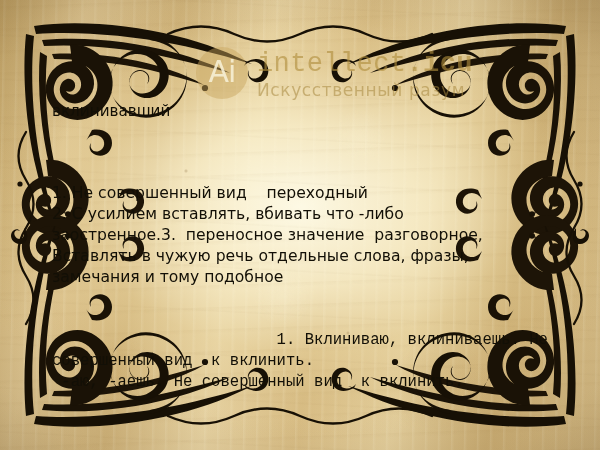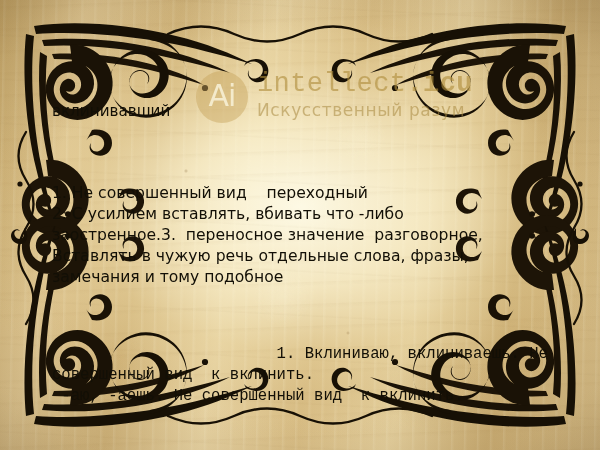--- a/index.html
+++ b/index.html
@@ -90,11 +90,10 @@
     left: 196px;
     top: 47px;
     display: flex;
-    align-items: flex-start;
+    align-items: flex-end;
     gap: 9px;
     pointer-events: none;
     user-select: none;
-    margin-top: 24px;
   }
   #wm-badge {
     position: relative;

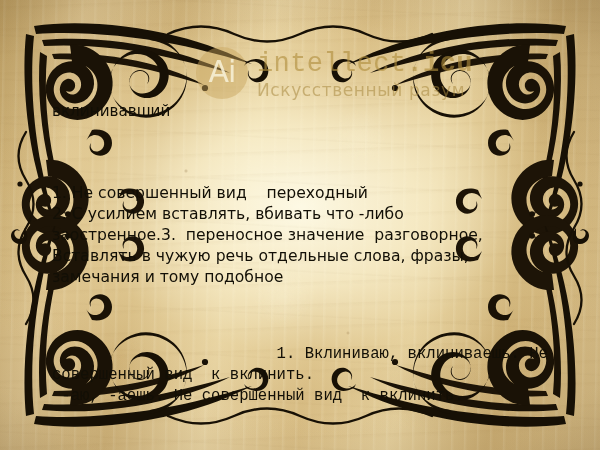--- a/index.html
+++ b/index.html
@@ -149,7 +149,7 @@
   }
   .para { margin: 0; }
   .para + .para { margin-top: 0; font-family: Liberation Mono, monospace; }
-  #defs { margin-bottom: 14px; }
+  #defs { margin-bottom: 0; }
   #forms { margin-top: 0; }
 </style>
 </head>

